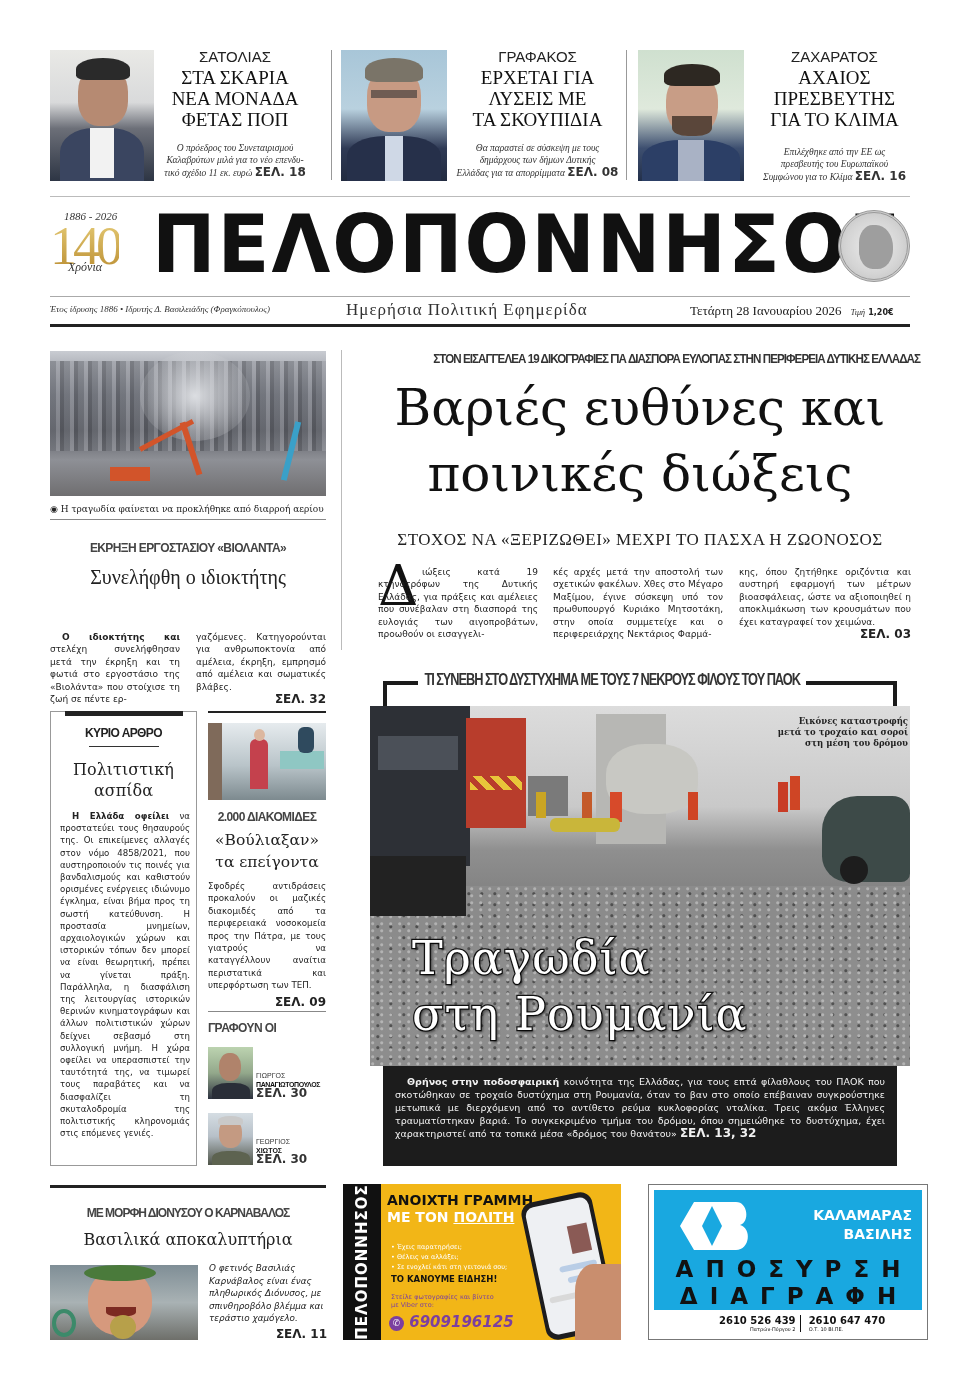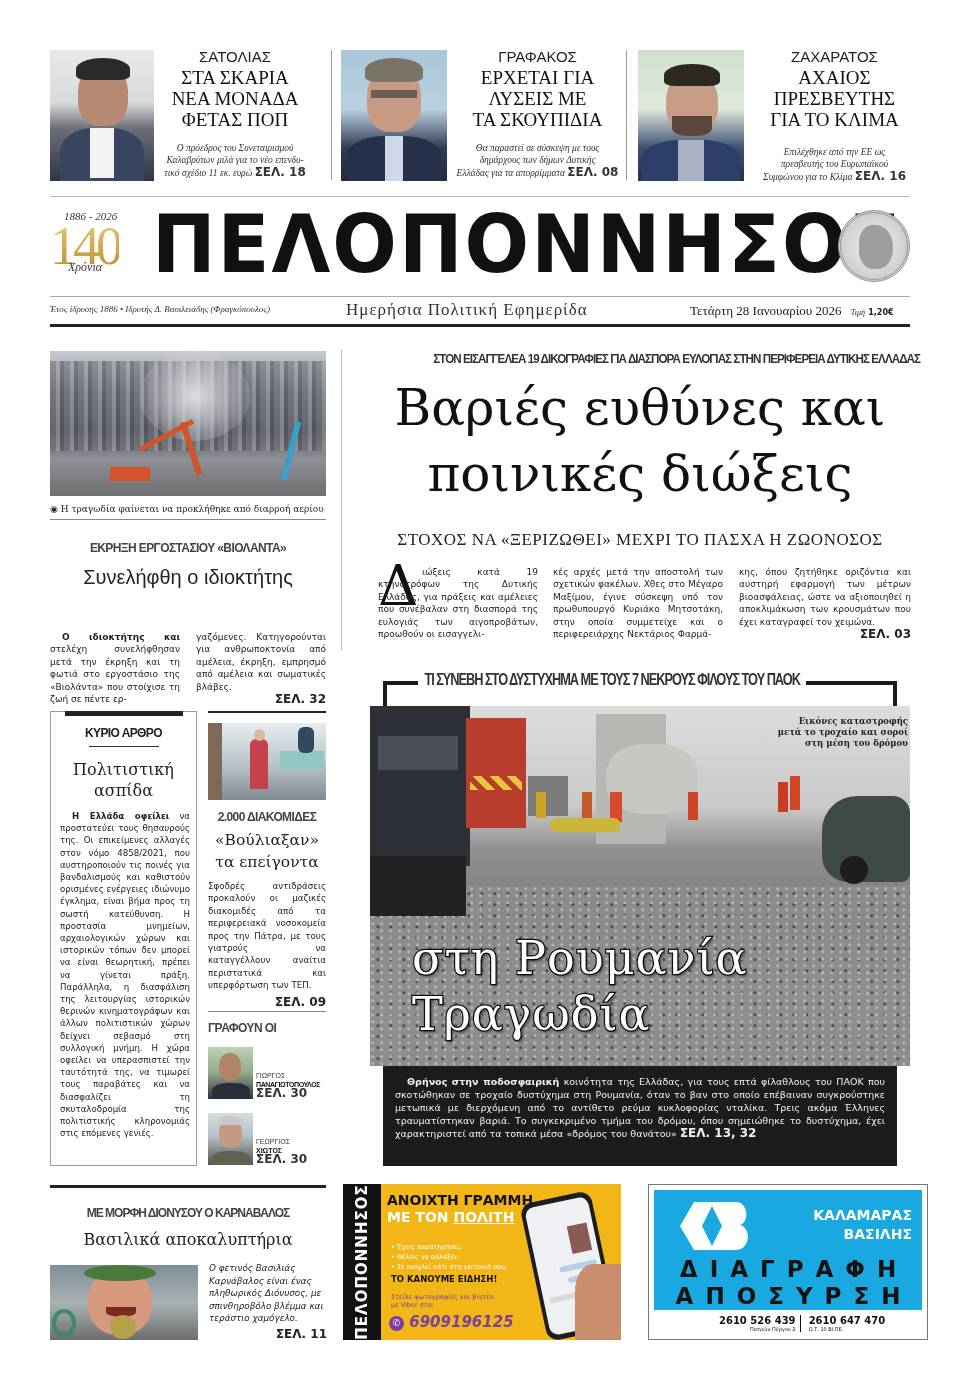--- a/index.html
+++ b/index.html
@@ -137,7 +137,7 @@
   </div>
   <div class="hrule" style="left:50px;top:519px;width:276px;background:#888;"></div>
   <div class="abs sect-kicker" style="left:50px;top:541px;width:276px;font-size:12px;">ΕΚΡΗΞΗ ΕΡΓΟΣΤΑΣΙΟΥ «ΒΙΟΛΑΝΤΑ»</div>
-  <div class="abs" style="left:50px;top:564px;width:276px;text-align:center;font-family:Liberation Sans, sans-serif;font-size:20px;line-height:26px;color:#222;">
+  <div class="abs" style="left:50px;top:564px;width:276px;text-align:center;font-family:Liberation Serif, serif;font-size:20px;line-height:26px;color:#222;">
     <div>Συνελήφθη ο ιδιοκτήτης</div>
   </div>
   <div class="abs copy" style="left:50px;top:631px;width:130px;">

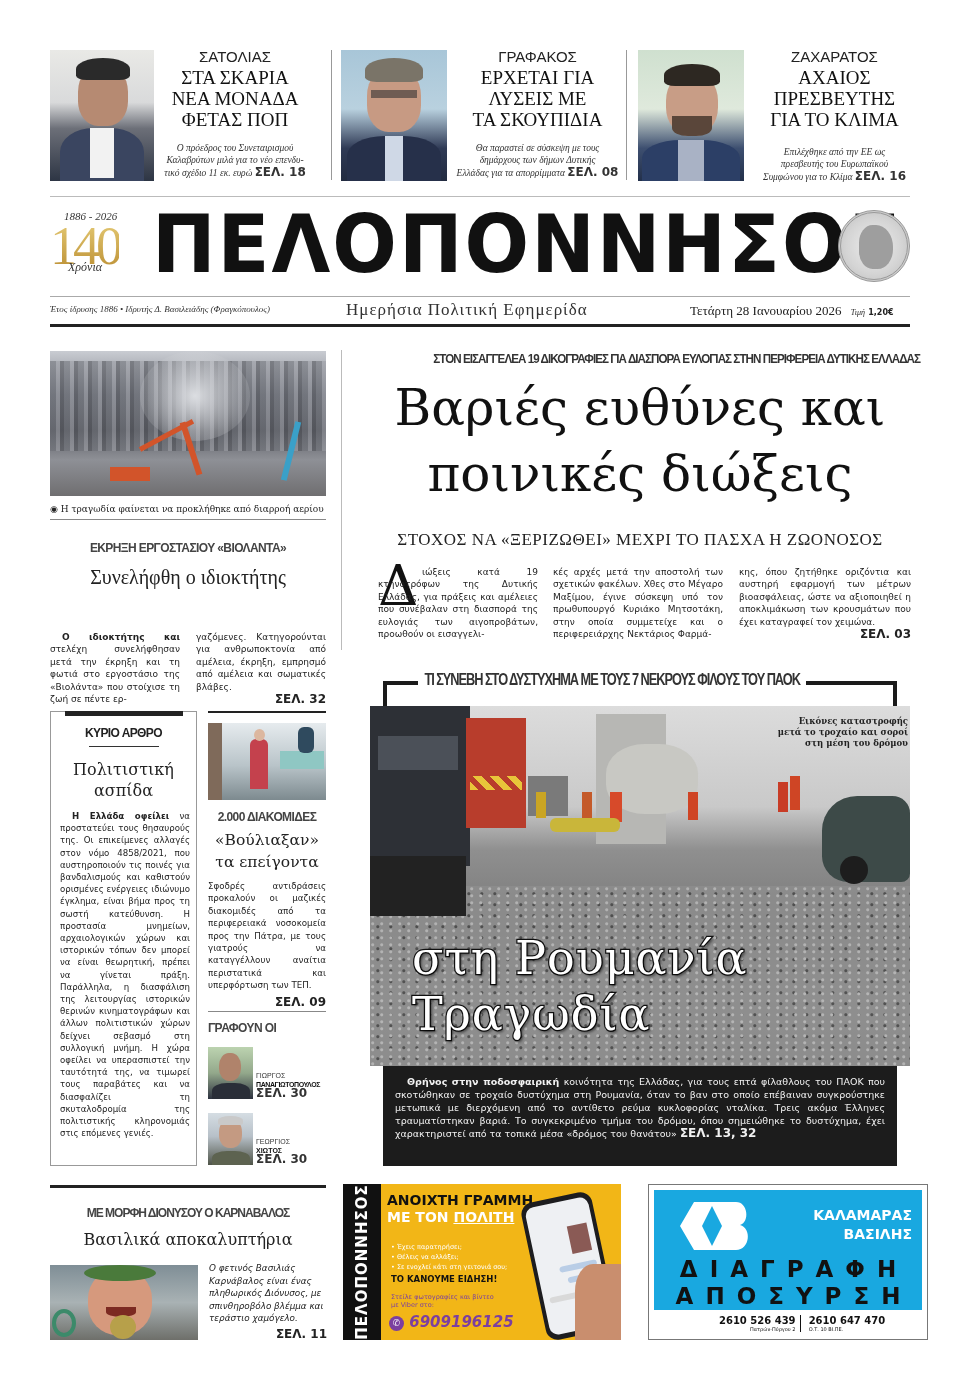--- a/index.html
+++ b/index.html
@@ -262,8 +262,8 @@
     <div>στη μέση του δρόμου</div>
   </div>
   <div class="abs" style="left:412px;top:930px;font-family:'DejaVu Serif',serif;font-size:46px;line-height:56px;color:#fff;-webkit-text-stroke:2.5px #111;paint-order:stroke fill;text-shadow:2px 2px 3px rgba(0,0,0,.6);letter-spacing:1px;">
+    <div>Τραγωδία</div>
     <div>στη Ρουμανία</div>
-    <div>Τραγωδία</div>
   </div>
 
   <div class="abs" style="left:383px;top:1066px;width:514px;height:100px;background:#1c1c1c;padding:9px 12px;">

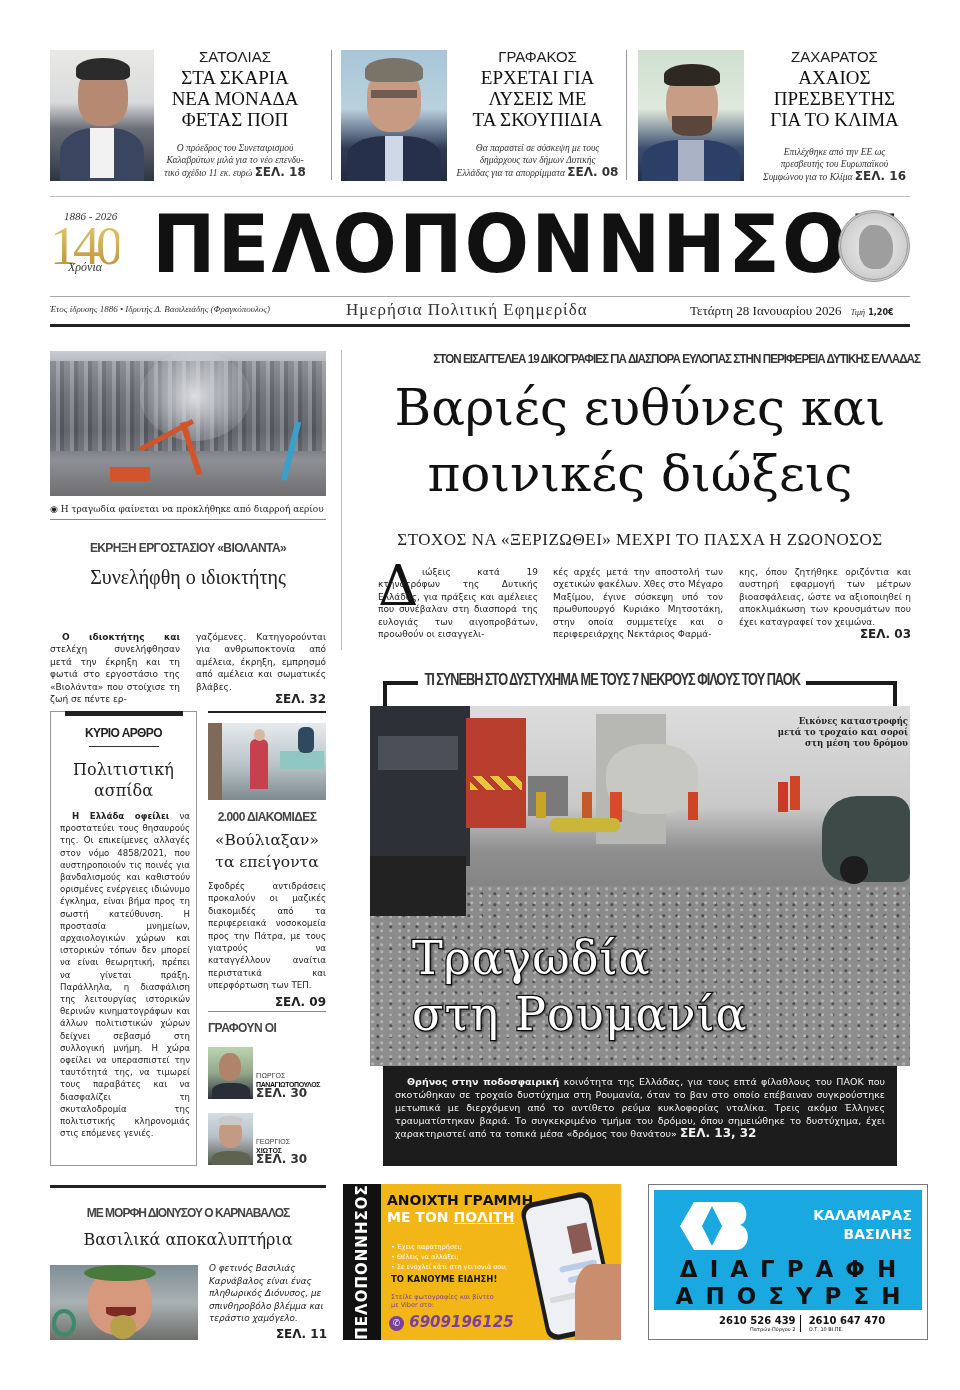--- a/index.html
+++ b/index.html
@@ -338,8 +338,8 @@
       <div>ΒΑΣΙΛΗΣ</div>
     </div>
     <div style="position:absolute;left:0;top:66px;width:268px;text-align:center;font-family:'DejaVu Sans',sans-serif;font-weight:bold;font-size:23px;line-height:27px;letter-spacing:12px;color:#111;padding-left:12px;">
+      <div>ΑΠΟΣΥΡΣΗ</div>
       <div>ΔΙΑΓΡΑΦΗ</div>
-      <div>ΑΠΟΣΥΡΣΗ</div>
     </div>
   </div>
   <div style="position:absolute;left:70px;top:130px;font-family:'DejaVu Sans',sans-serif;color:#111;">

